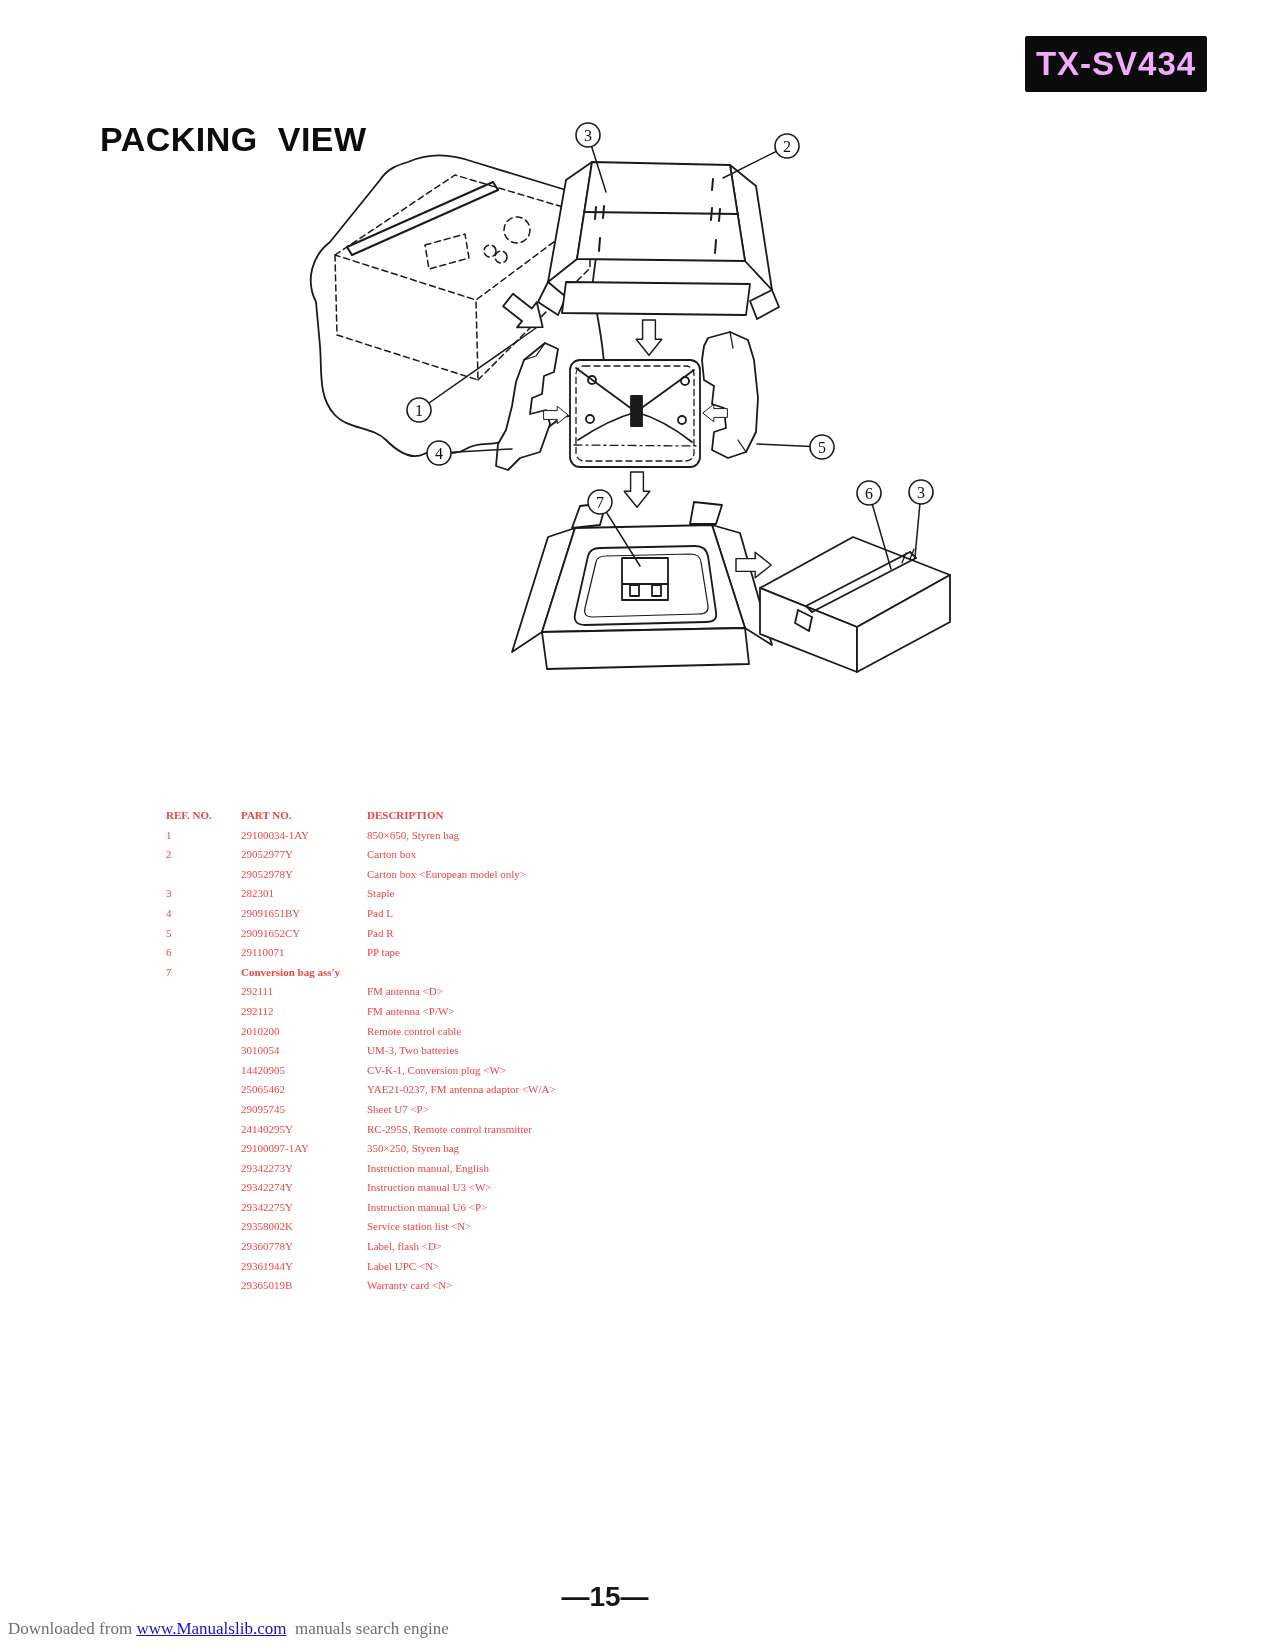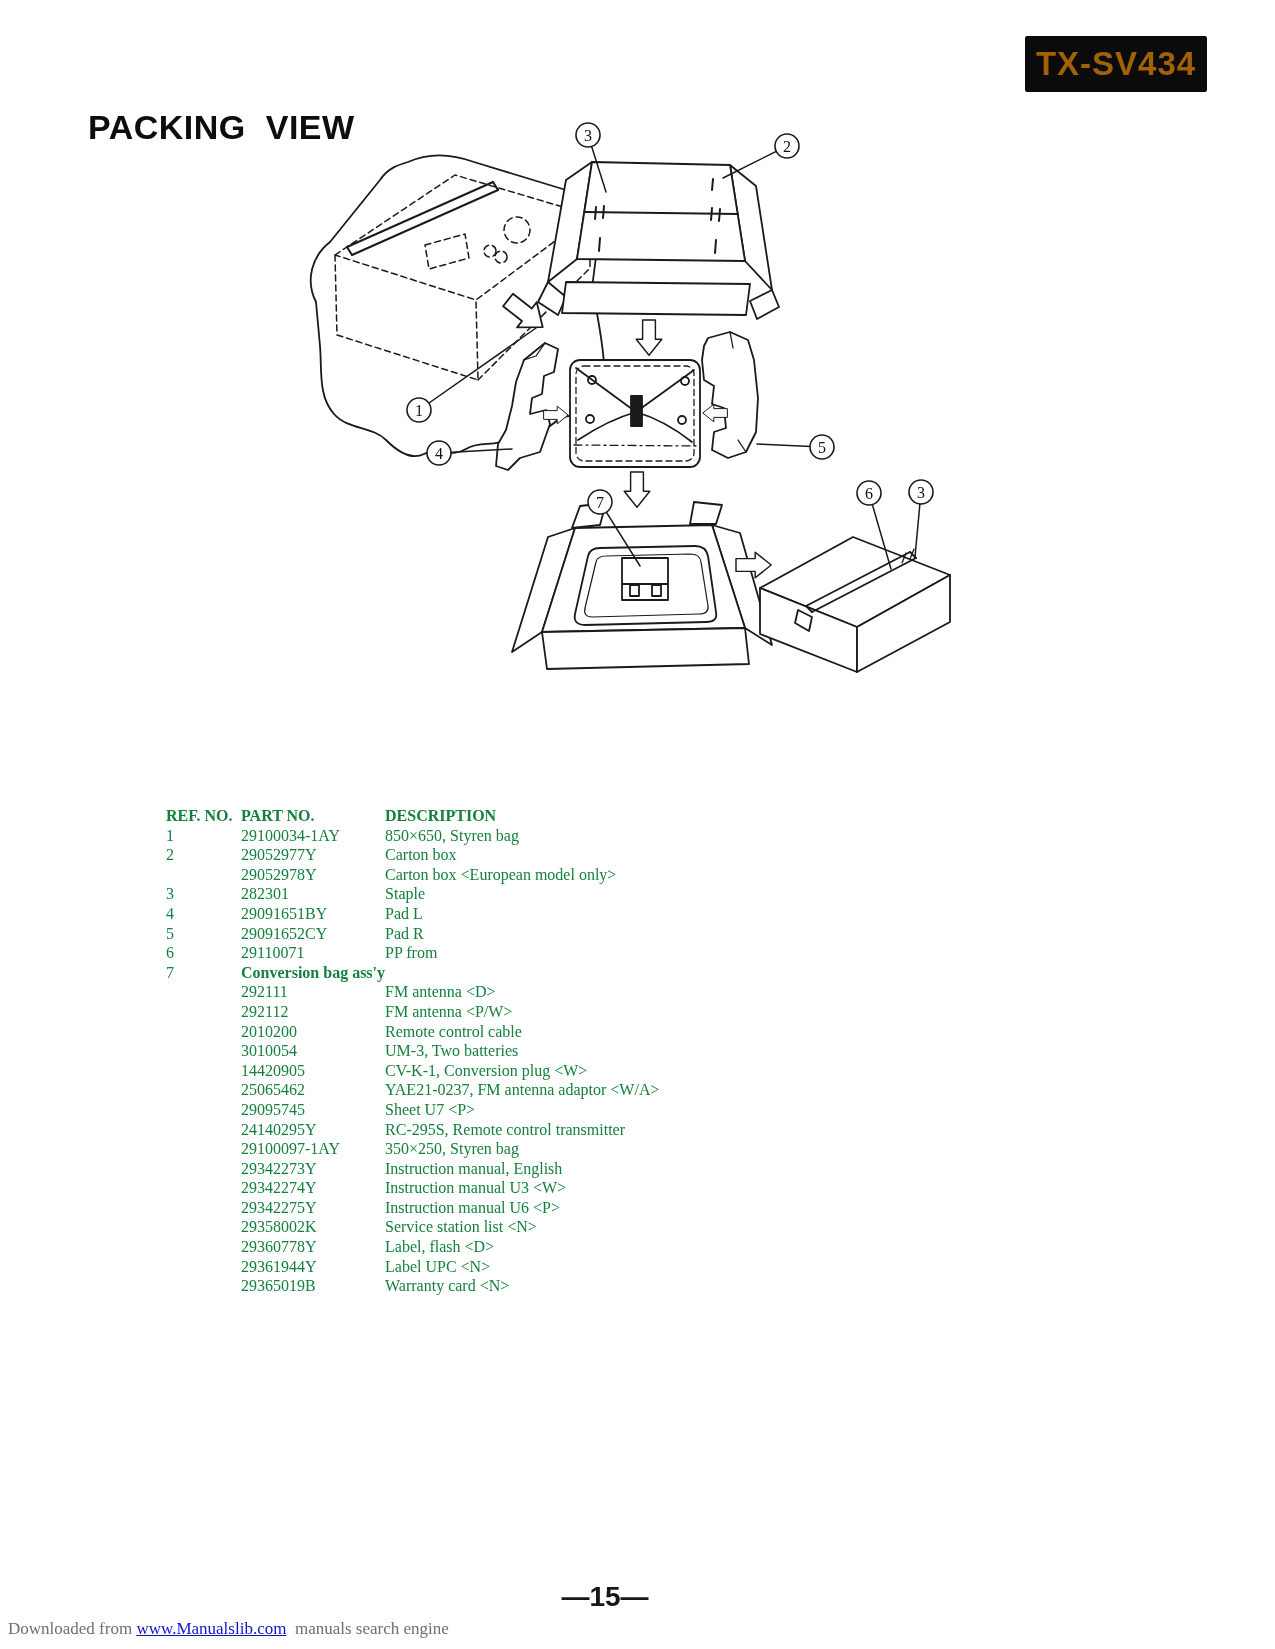--- a/index.html
+++ b/index.html
@@ -13,7 +13,7 @@
   }
   .badge{
     position:absolute;left:1025px;top:36px;width:182px;height:56px;
-    background:#0b0b0b;color:#a16207;
+    background:#0b0b0b;color:#f0abfc;
     font-family:"Liberation Sans", sans-serif;font-weight:bold;font-size:33px;
     display:flex;align-items:center;justify-content:center;letter-spacing:1px;
     border-radius:2px;

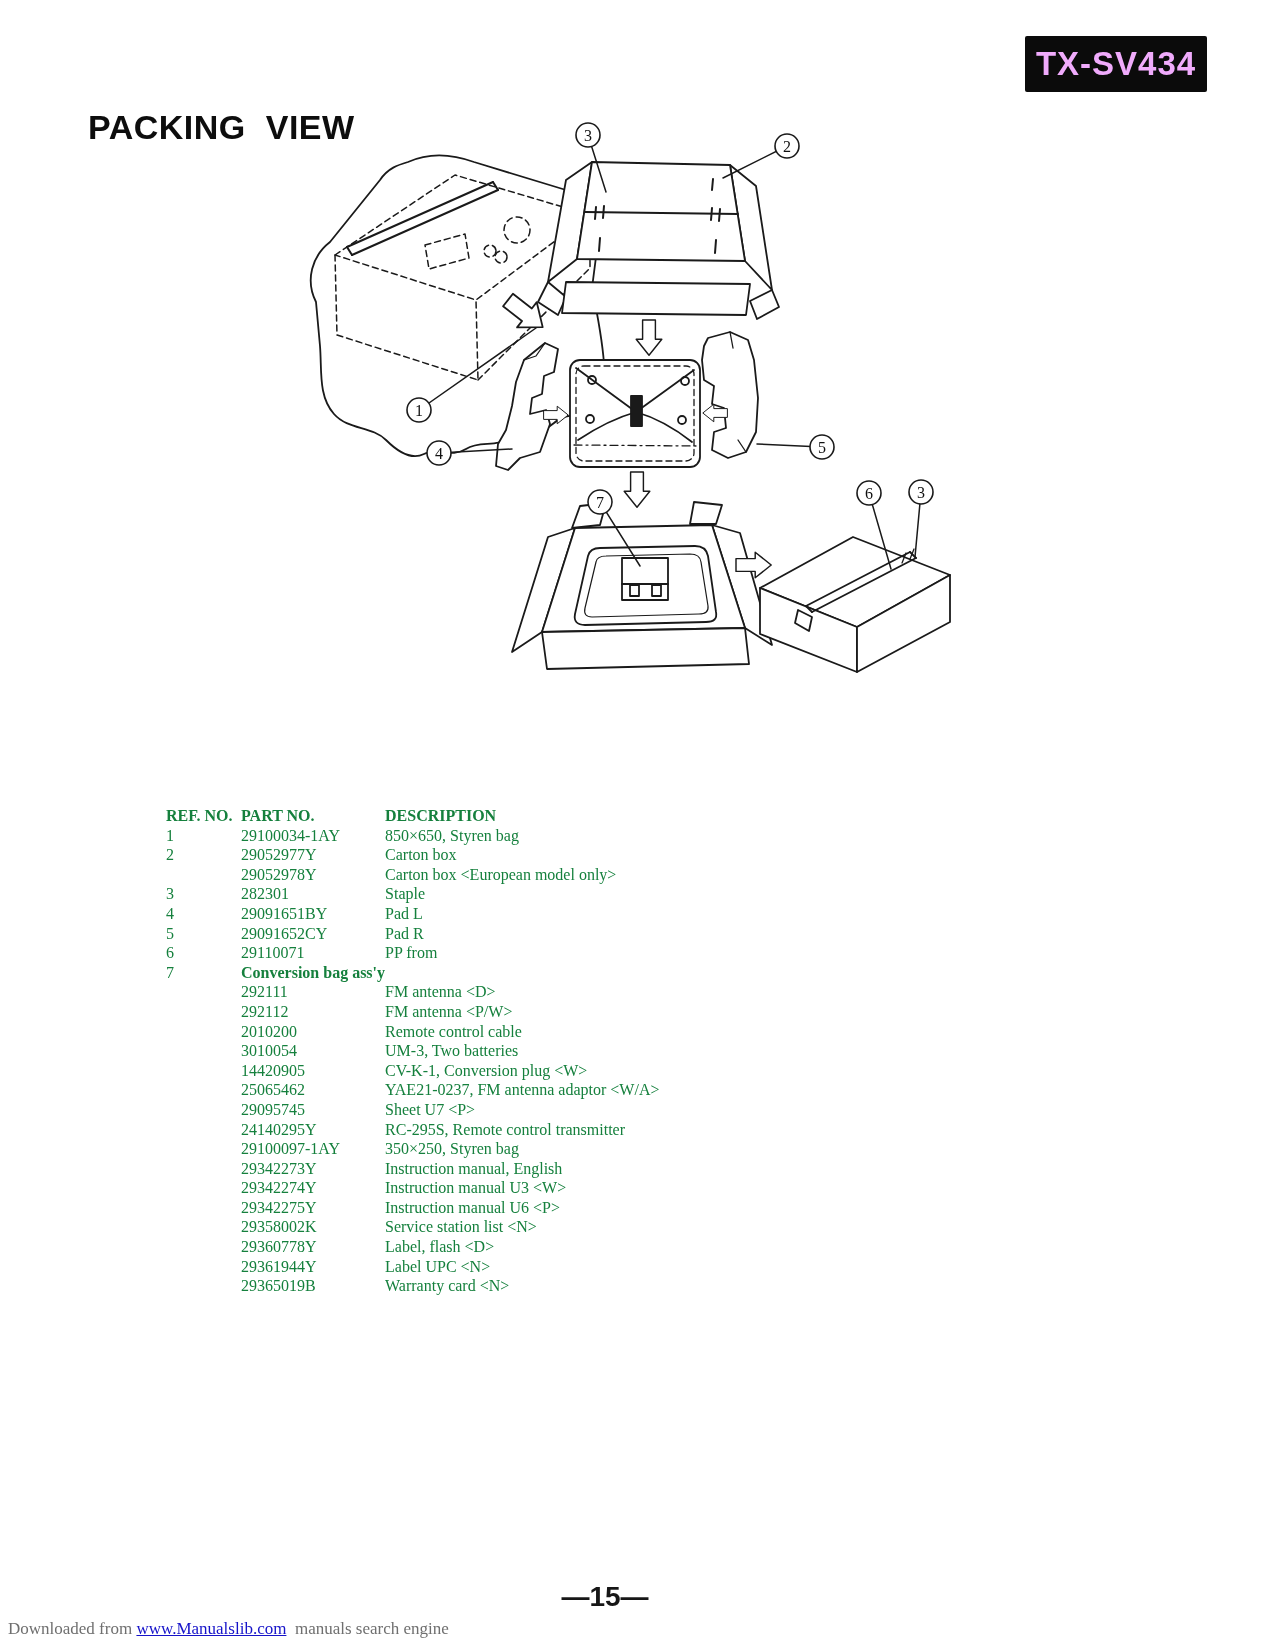--- a/index.html
+++ b/index.html
@@ -54,7 +54,7 @@
 
 <div class="badge">TX-SV434</div>
 
-<h1 class="page-title" style="margin:0;">PACKING VIEW</h1>
+<h1 class="page-title" style="margin:12px;">PACKING VIEW</h1>
 
 <svg class="diagram" width="1275" height="700" viewBox="0 0 1275 700">
   <g fill="#ffffff" stroke="#1a1a1a" stroke-width="1.8" stroke-linejoin="round" stroke-linecap="round">

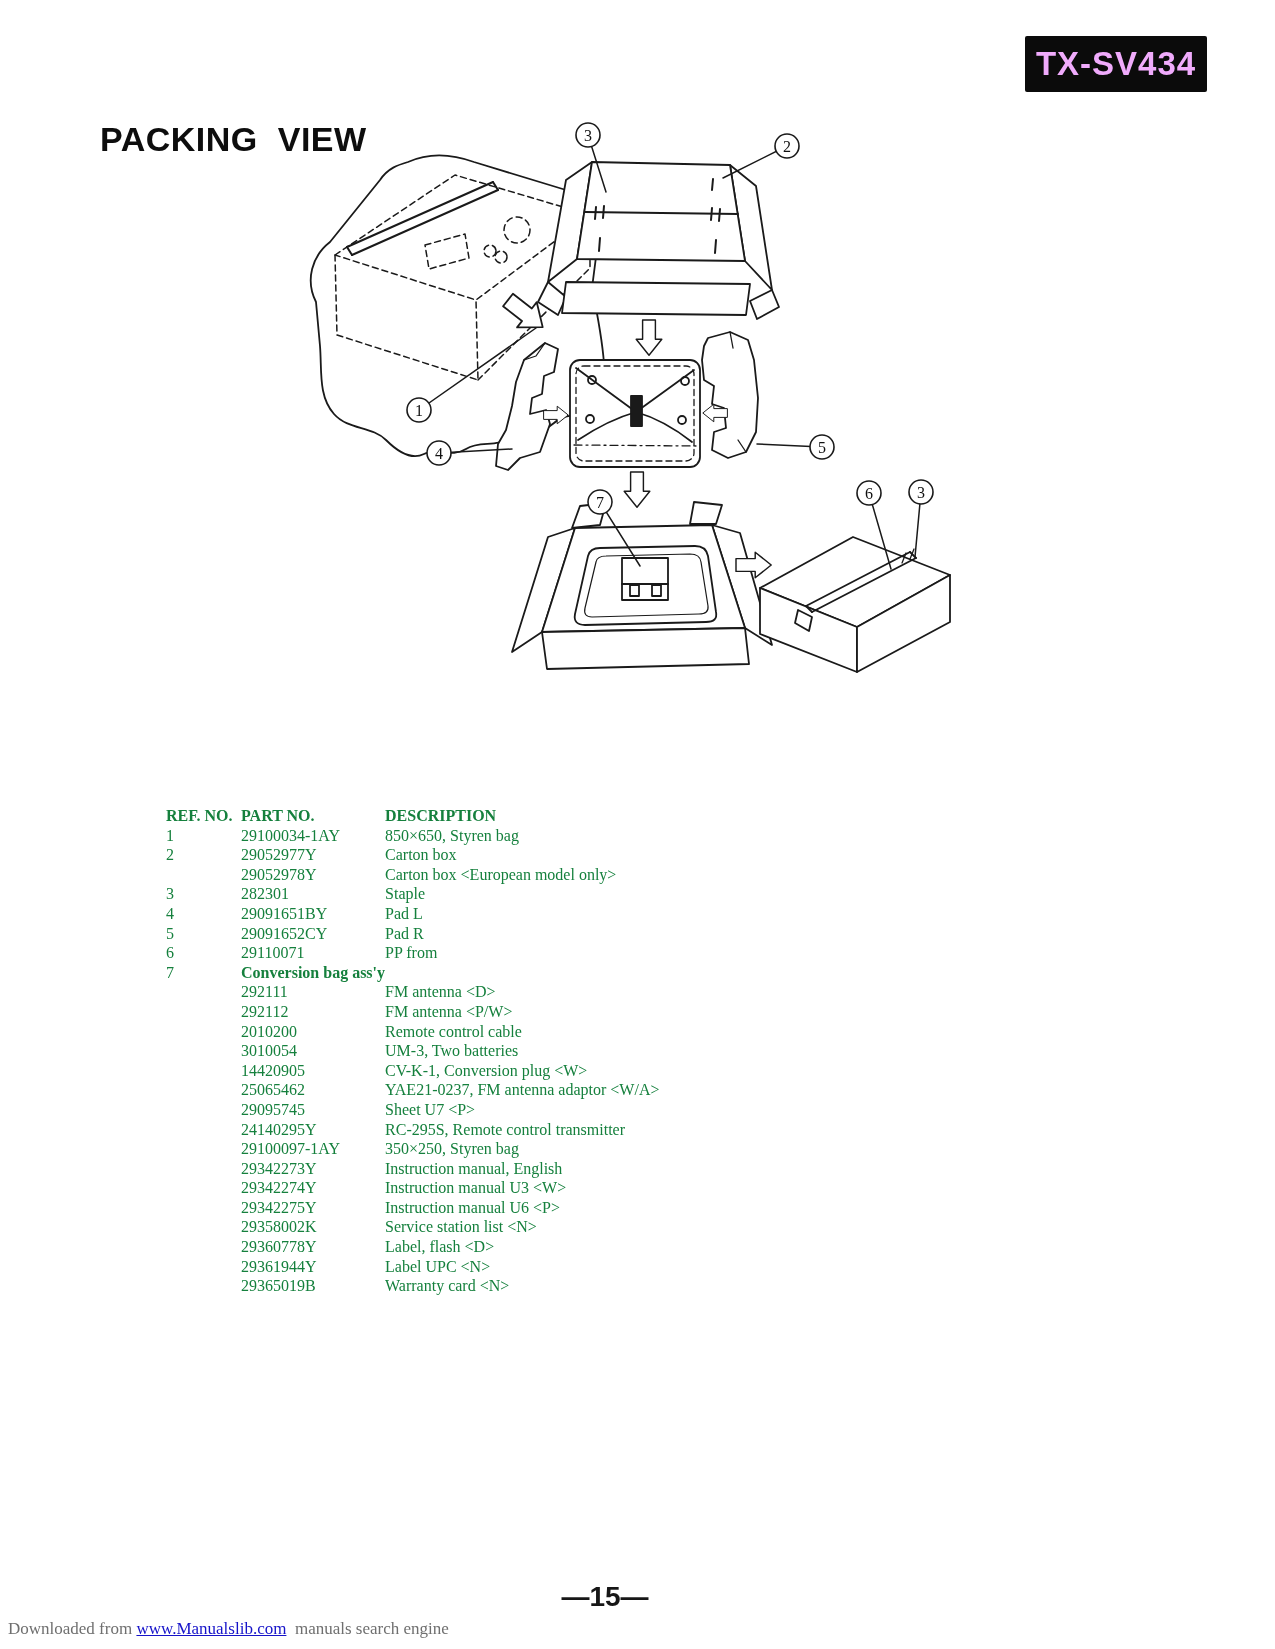--- a/index.html
+++ b/index.html
@@ -27,7 +27,7 @@
   table.parts{
     position:absolute;left:166px;top:806px;
     border-collapse:collapse;table-layout:fixed;
-    font-size:16px;line-height:19.6px;color:#15803d;
+    font-size:11px;line-height:19.6px;color:#ef4444;
   }
   table.parts th, table.parts td{
     padding:0;margin:0;text-align:left;vertical-align:top;white-space:nowrap;

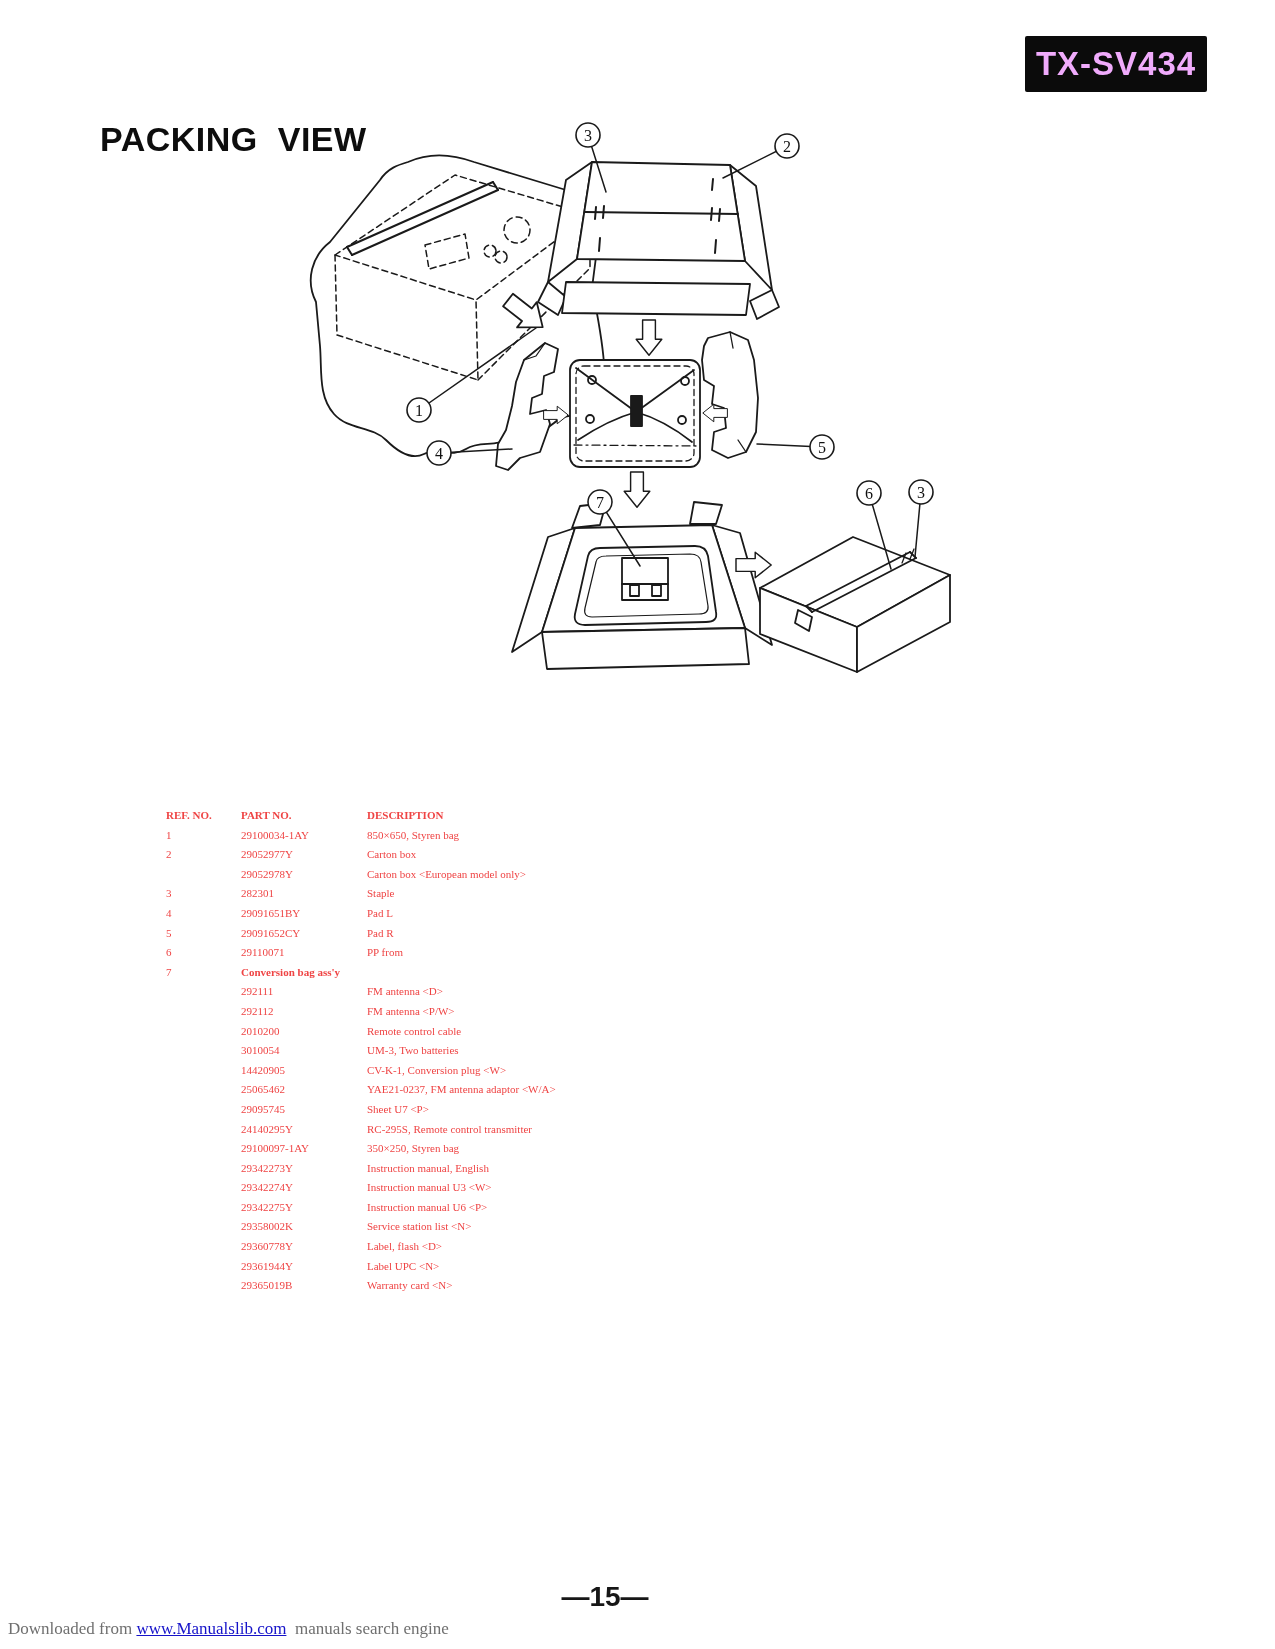--- a/index.html
+++ b/index.html
@@ -227,7 +227,7 @@
       <tr>
         <td class="c-ref">6</td>
         <td class="c-part">29110071</td>
-        <td class="c-desc">PP from</td>
+        <td class="c-desc">PP tape</td>
       </tr>
       <tr class="bold">
         <td class="c-ref">7</td>

